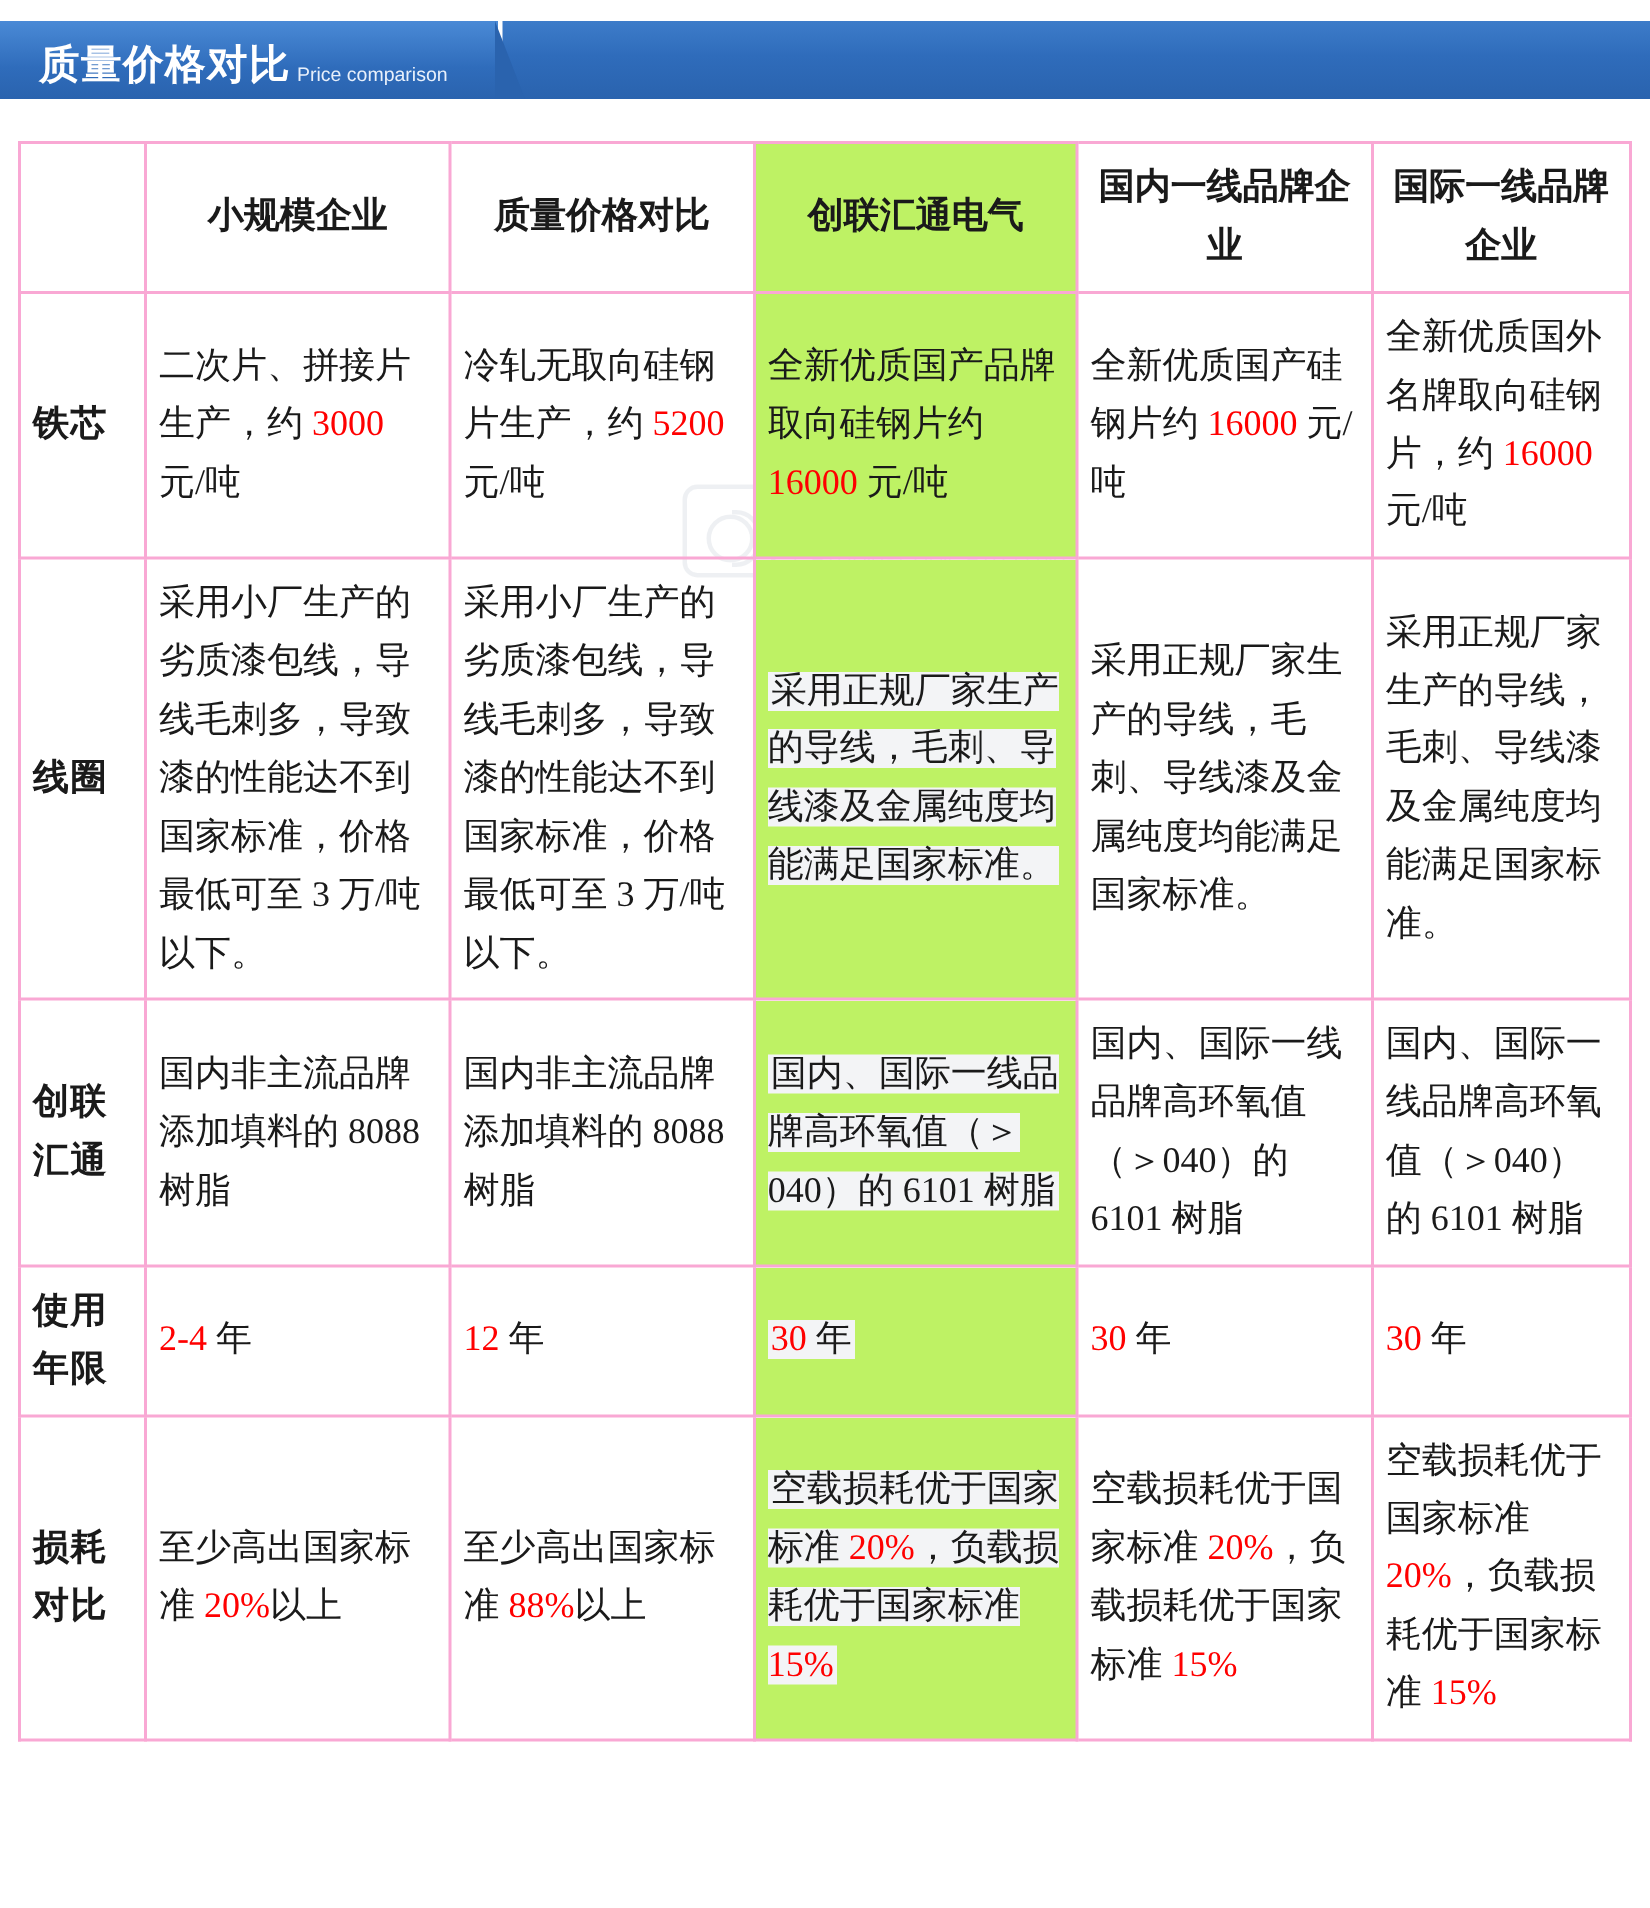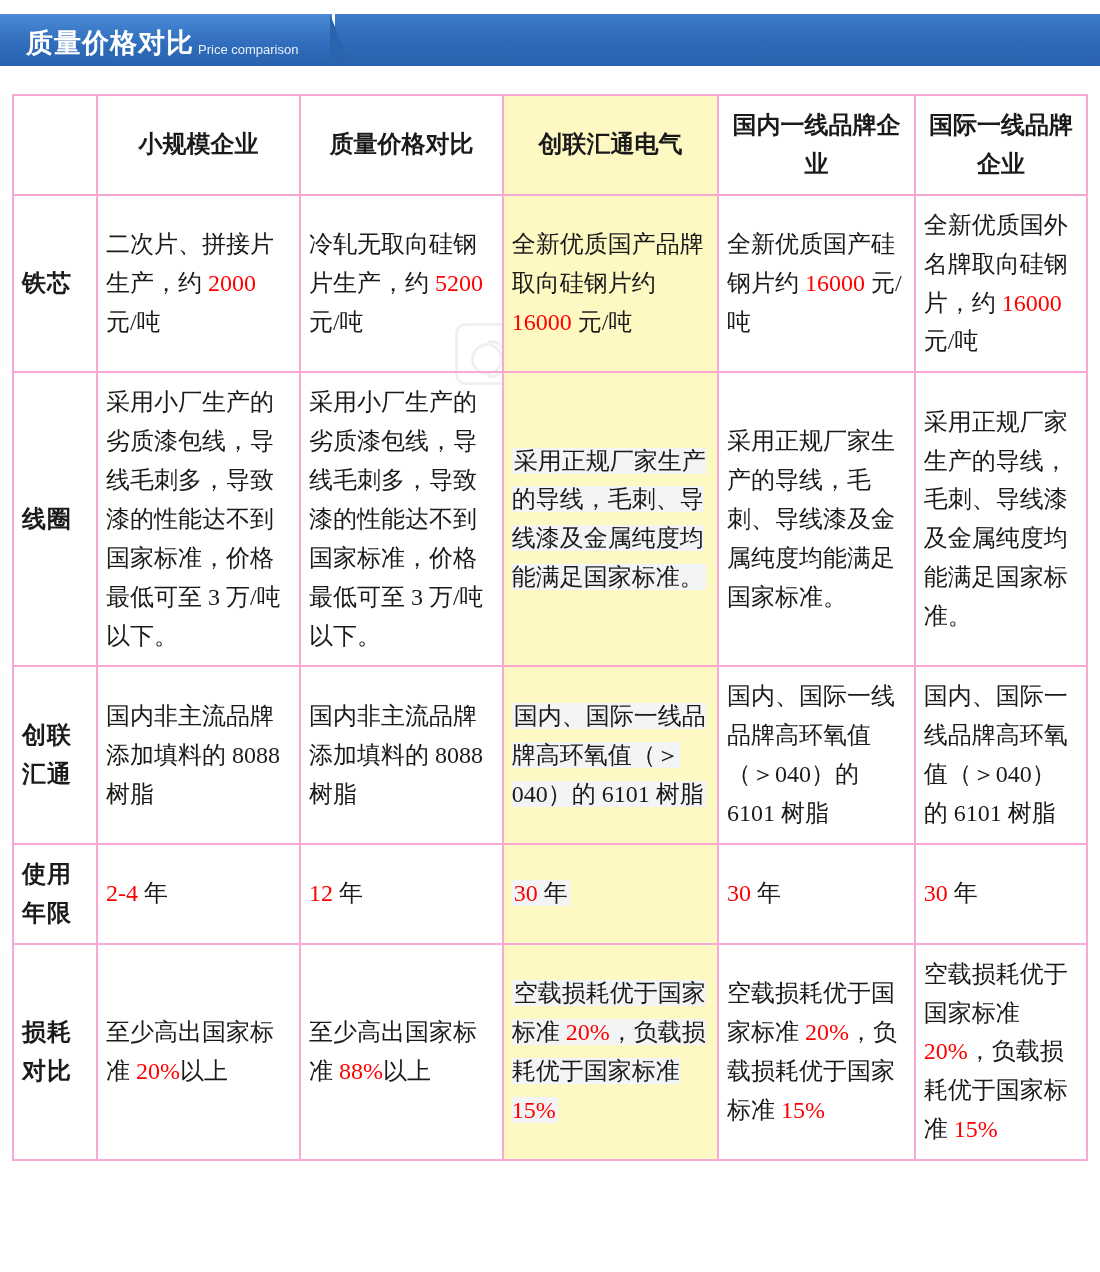--- a/index.html
+++ b/index.html
@@ -110,7 +110,7 @@
     padding: 6px 2px;
   }
   .hl-col {
-    background: #fef9c3;
+    background: #bef264;
   }
   .hl-head {
     color: #c00000;

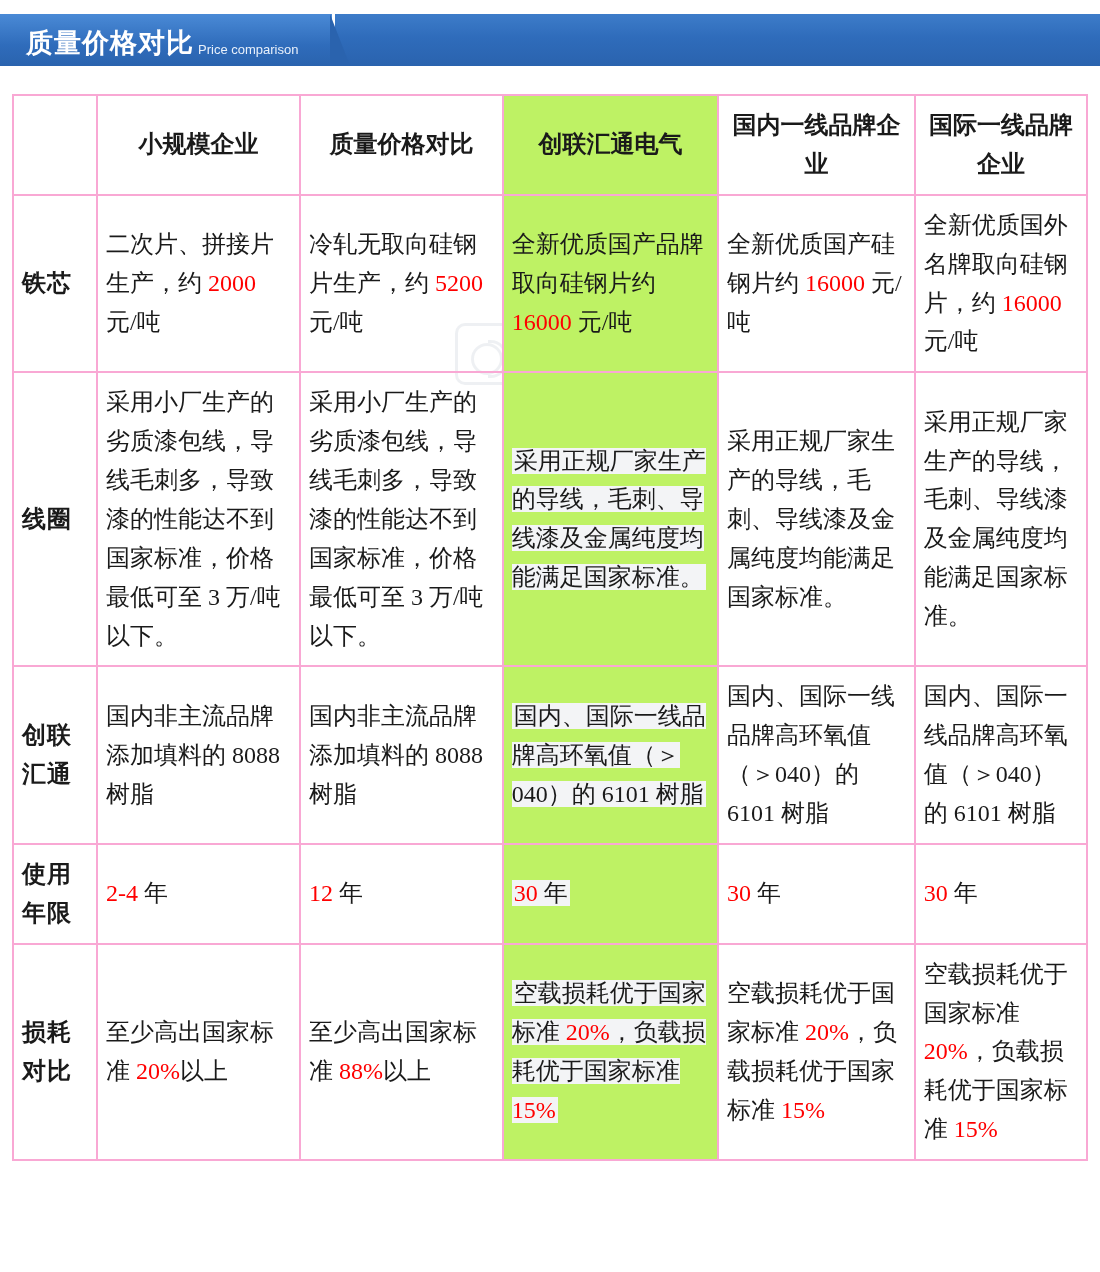--- a/index.html
+++ b/index.html
@@ -223,7 +223,7 @@
         <tr>
           <td class="rowhead">铁芯</td>
           <td>
-            二次片、拼接片生产，约 <span class="red">2000</span> 元/吨
+            二次片、拼接片生产，约 <span class="red">3000</span> 元/吨
           </td>
           <td>
             冷轧无取向硅钢片生产，约 <span class="red">5200</span> 元/吨

